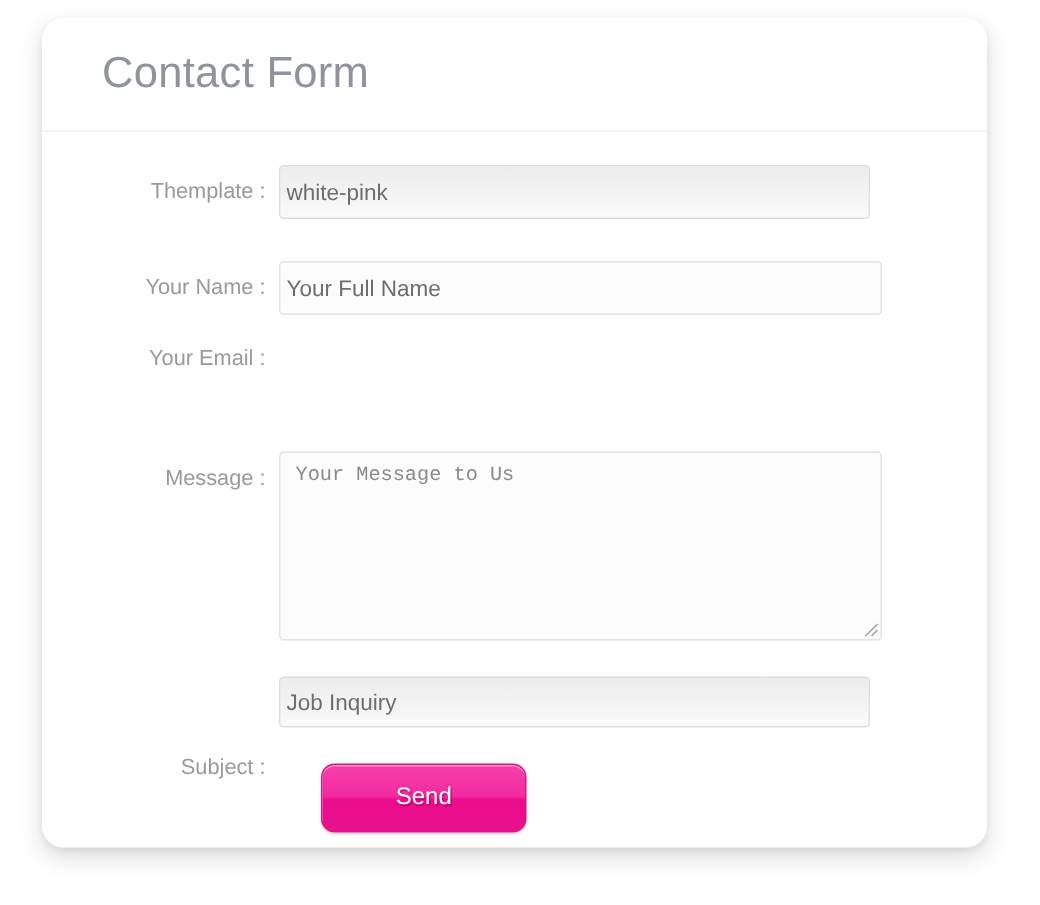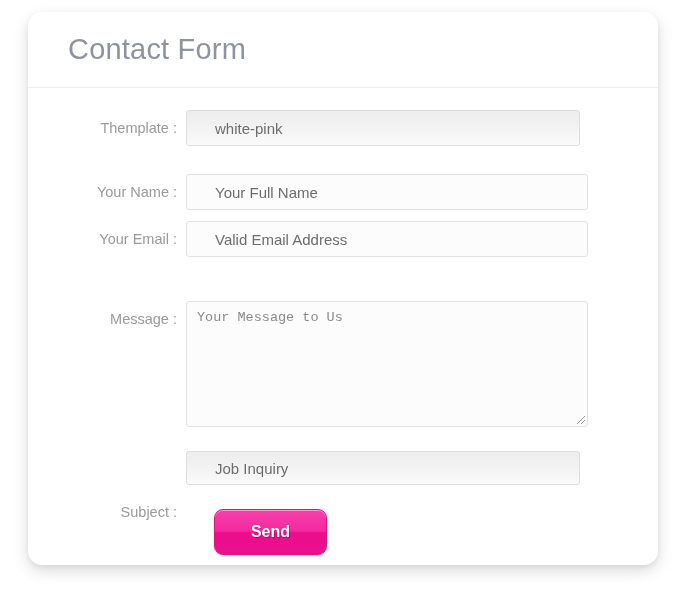--- a/index.html
+++ b/index.html
@@ -99,7 +99,7 @@
     width: 100%;
     height: 100%;
     box-sizing: border-box;
-    padding: 0 28px;
+    padding: 0 4px;
     font-family: "Liberation Sans", sans-serif;
     font-size: 15px;
     color: #6d6d6d;

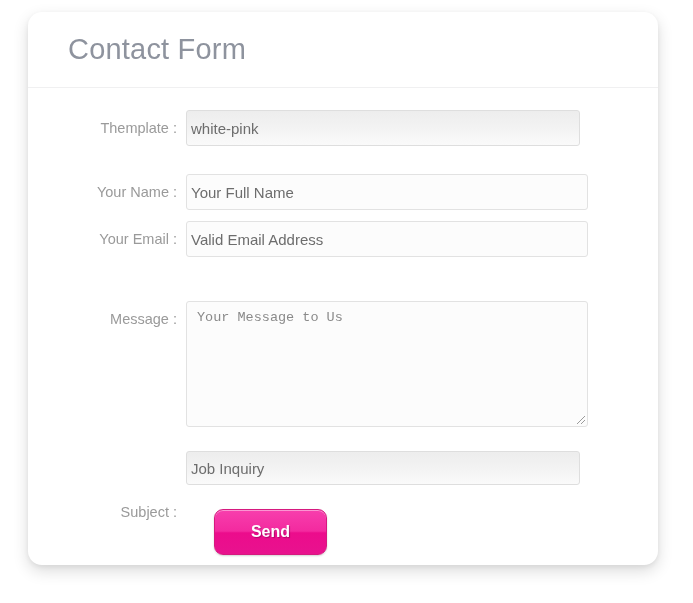--- a/index.html
+++ b/index.html
@@ -194,9 +194,6 @@
 
       <div class="row" style="top:133px; height:36px;">
         <div class="field-label" style="top:10px;">Your Email :</div>
-        <div class="control" style="top:0; width:402px; height:36px;">
-          <input class="txt" type="text" placeholder="Valid Email Address" style="">
-        </div>
       </div>
 
       <div class="row" style="top:213px; height:126px;border-radius:28px;">

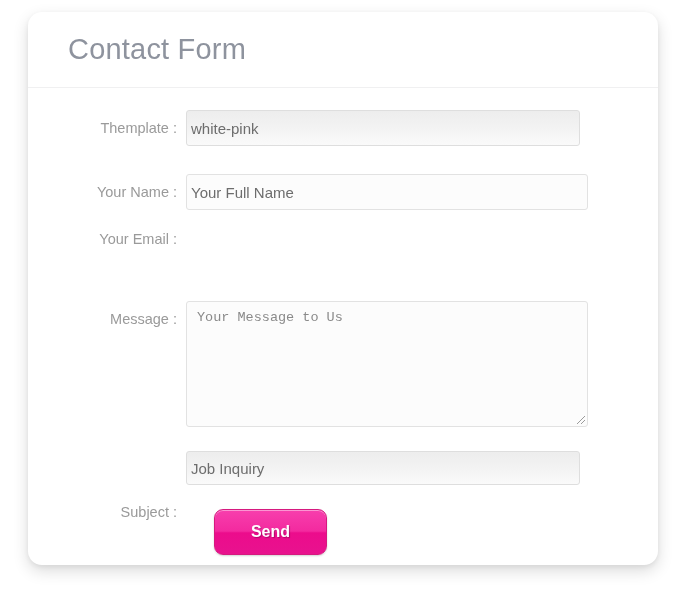--- a/index.html
+++ b/index.html
@@ -149,7 +149,7 @@
     position: absolute;
     left: 186px;
     top: 497px;
-    width: 113px;
+    width: 137px;
     height: 46px;
     border: 1px solid #d6197f;
     border-radius: 9px;
@@ -159,7 +159,7 @@
     color: #ffffff;
     font-family: "Liberation Sans", sans-serif;
     font-size: 16px;
-    font-weight: bold;
+    font-weight: normal;
     text-shadow: 1px 1px 1px rgba(0,0,0,0.25);
     cursor: pointer;
     padding: 0;

